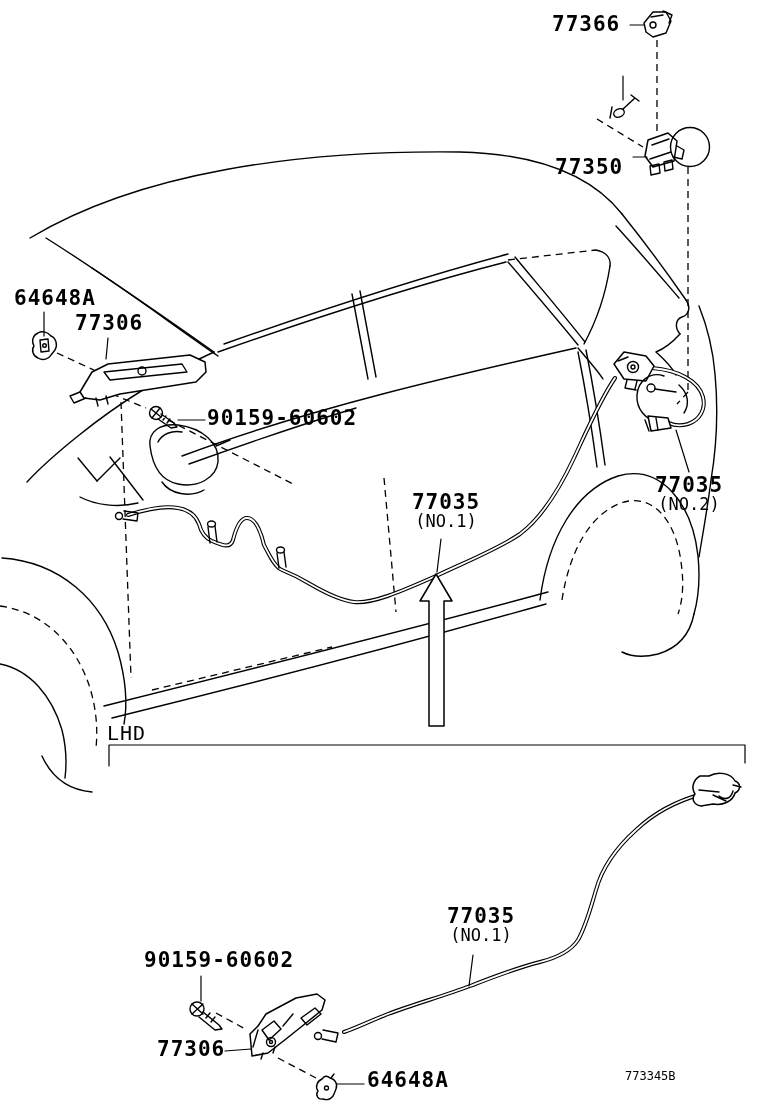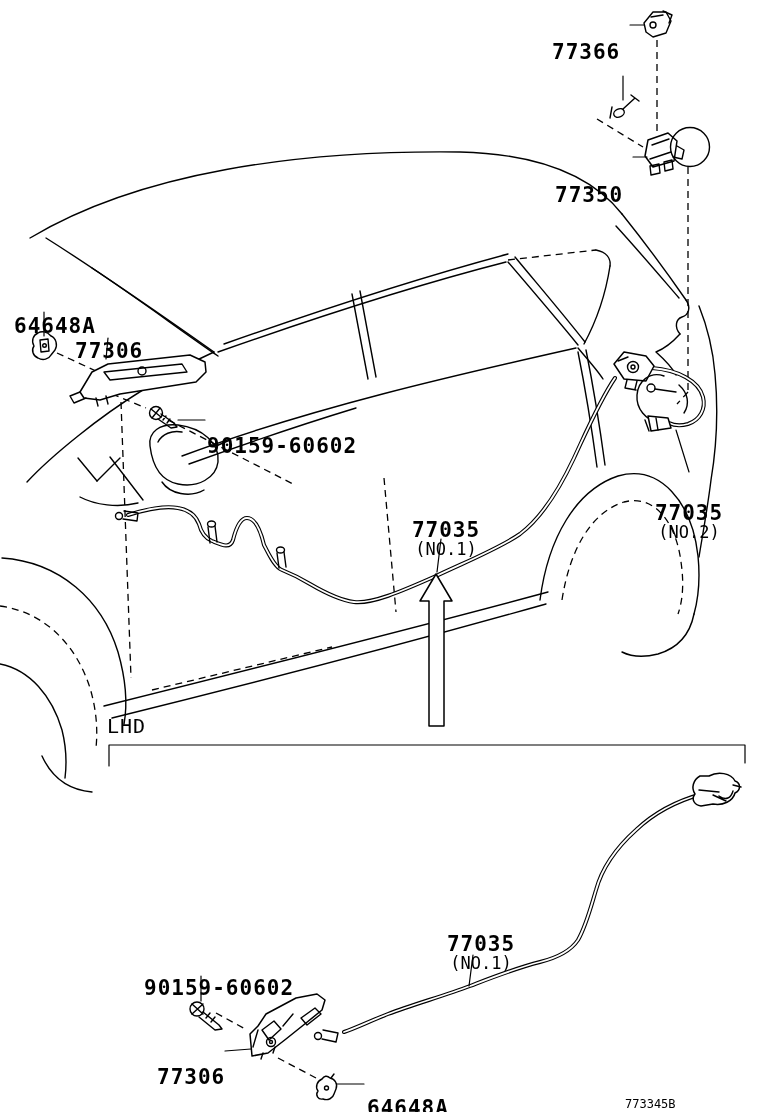--- a/index.html
+++ b/index.html
@@ -6,7 +6,7 @@
   .stage{position:relative;width:760px;height:1112px;background:#ffffff;overflow:hidden;
          font-family:"DejaVu Sans Mono","Liberation Mono",monospace;color:#000;}
   .stage svg{position:absolute;left:0;top:0;}
-  .lbl{position:absolute;font-size:21px;font-weight:bold;letter-spacing:1px;line-height:1.05;white-space:nowrap;margin-top:28px;}
+  .lbl{position:absolute;font-size:21px;font-weight:bold;letter-spacing:1px;line-height:1.05;white-space:nowrap;}
   .lbl .sub{font-size:17px;font-weight:normal;letter-spacing:0;}
   .lbl.small{font-size:20px;font-weight:normal;letter-spacing:1px;}
   .lbl.code{font-size:12px;font-weight:normal;letter-spacing:0;}

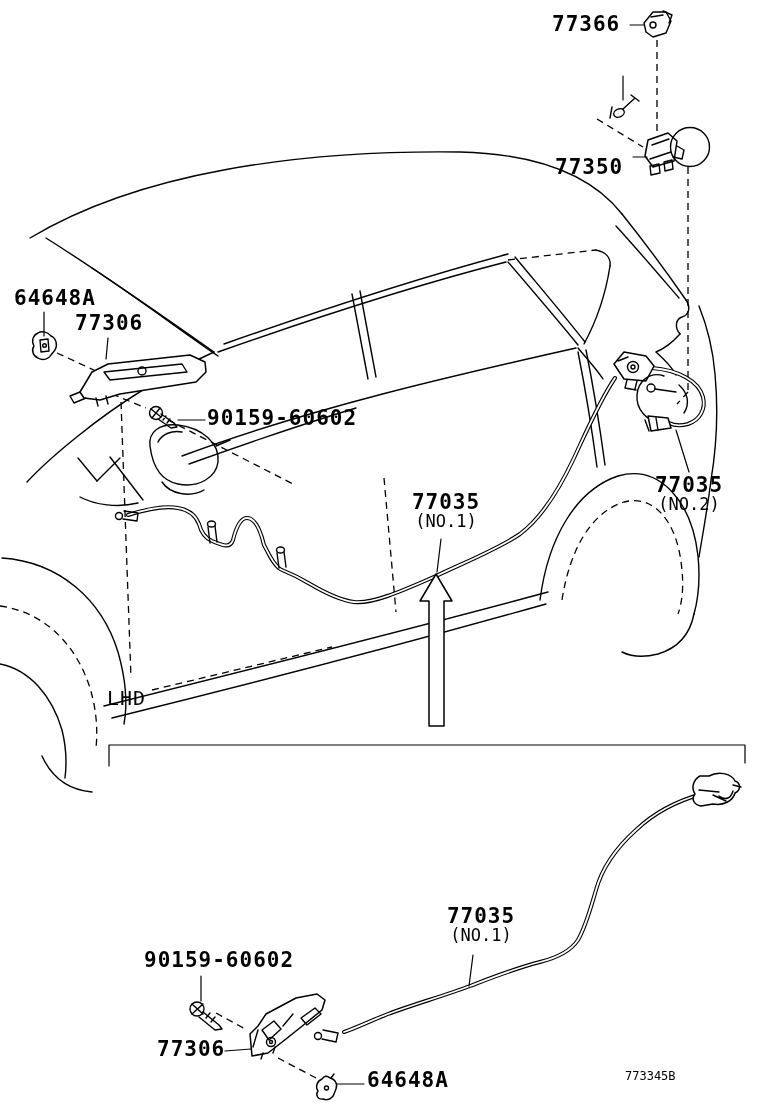--- a/index.html
+++ b/index.html
@@ -242,7 +242,7 @@
   <div class="sub">(NO.2)</div>
 </div>
 
-<div class="lbl small" style="left:107px;top:688px">LHD</div>
+<div class="lbl small" style="left:107px;top:723px">LHD</div>
 
 <div class="lbl center" style="left:426px;top:905px;width:110px">
   <div>77035</div>

